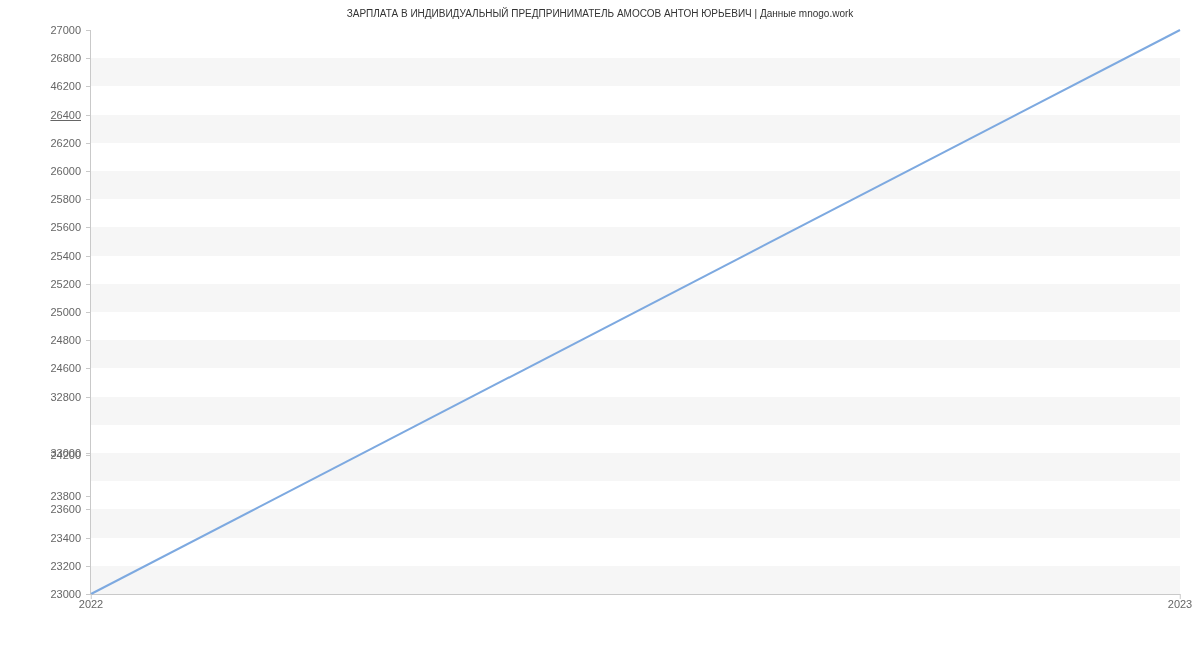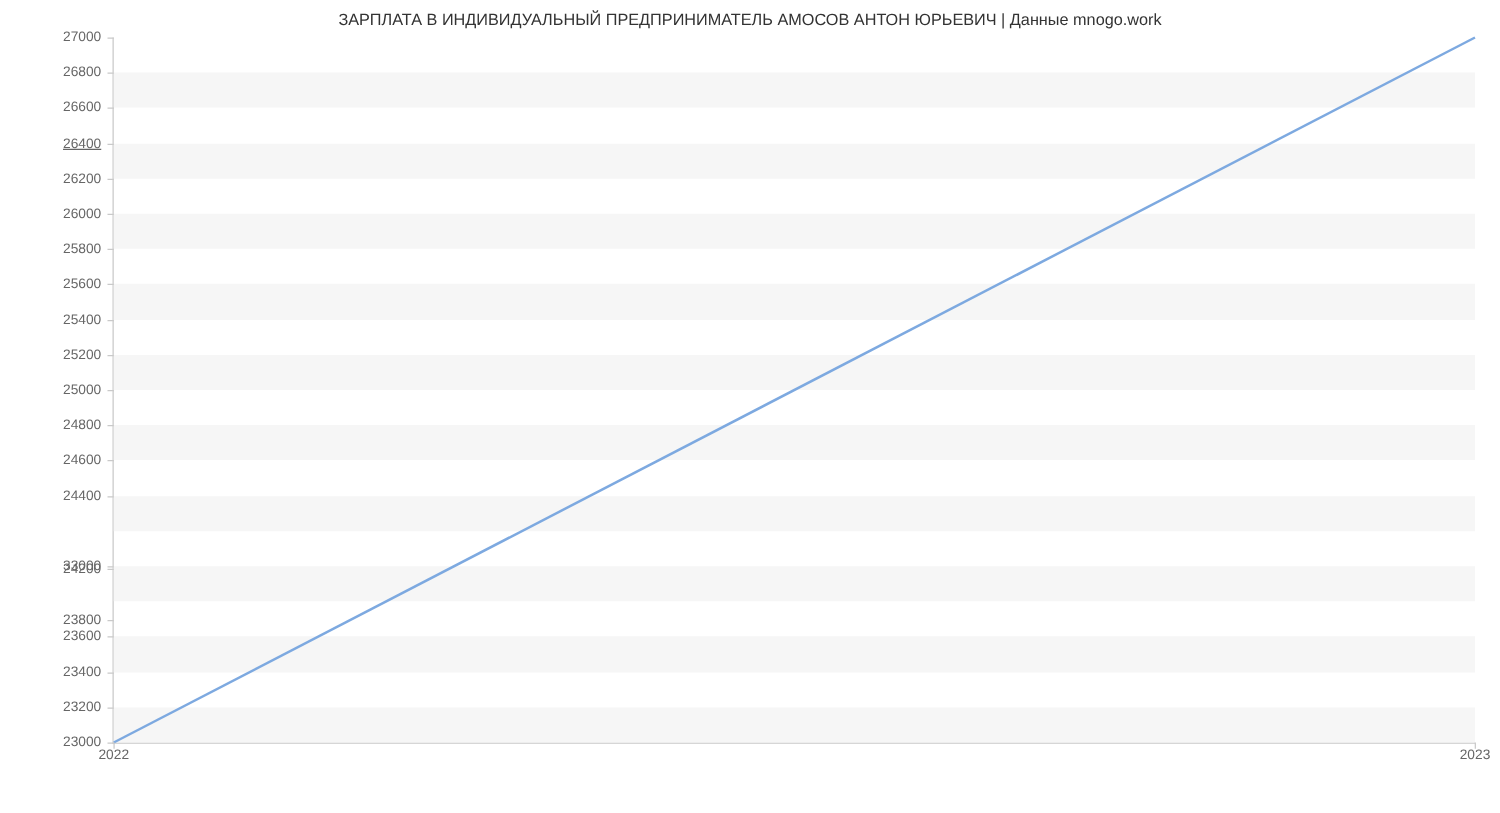--- a/index.html
+++ b/index.html
@@ -22,7 +22,7 @@
     left: 0;
     width: 1200px;
     text-align: center;
-    font-size: 13px;
+    font-size: 10px;
     color: #333333;
   }
   .plot {

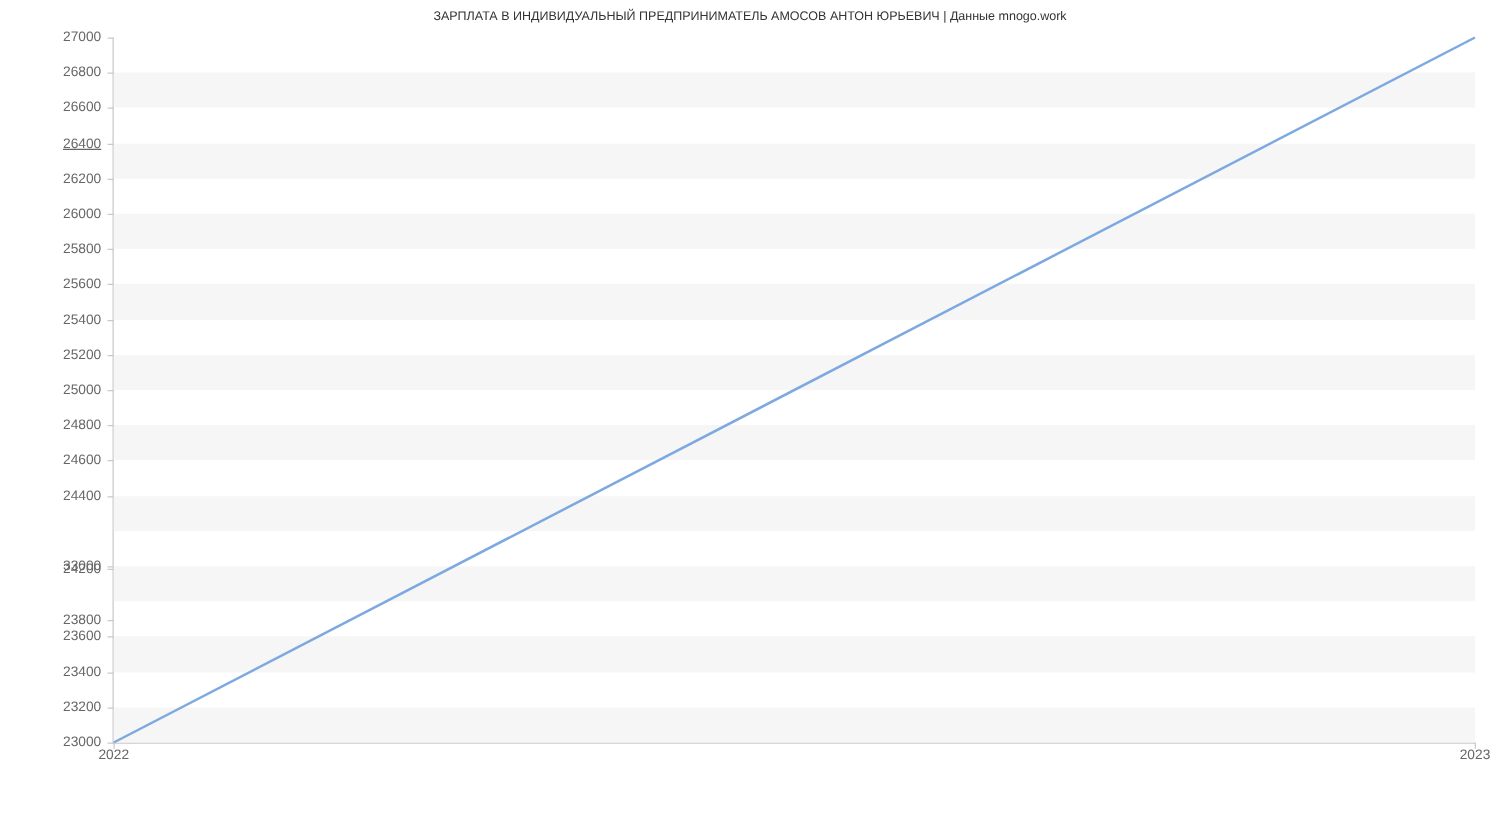--- a/index.html
+++ b/index.html
@@ -122,7 +122,7 @@
       <div class="y-tick" style="top: 141px;">26000</div>
       <div class="y-tick" style="top: 112.8px;">26200</div>
       <div class="y-tick" style="top: 84.6px; text-decoration: underline;">26400</div>
-      <div class="y-tick" style="top: 56.4px;">26600</div>
+      <div class="y-tick" style="top: 56.4px;">46200</div>
       <div class="y-tick" style="top: 28.2px;">26800</div>
       <div class="y-tick" style="top: 0px;">27000</div>
       <div class="x-tick" style="left: 0px;">2022</div>

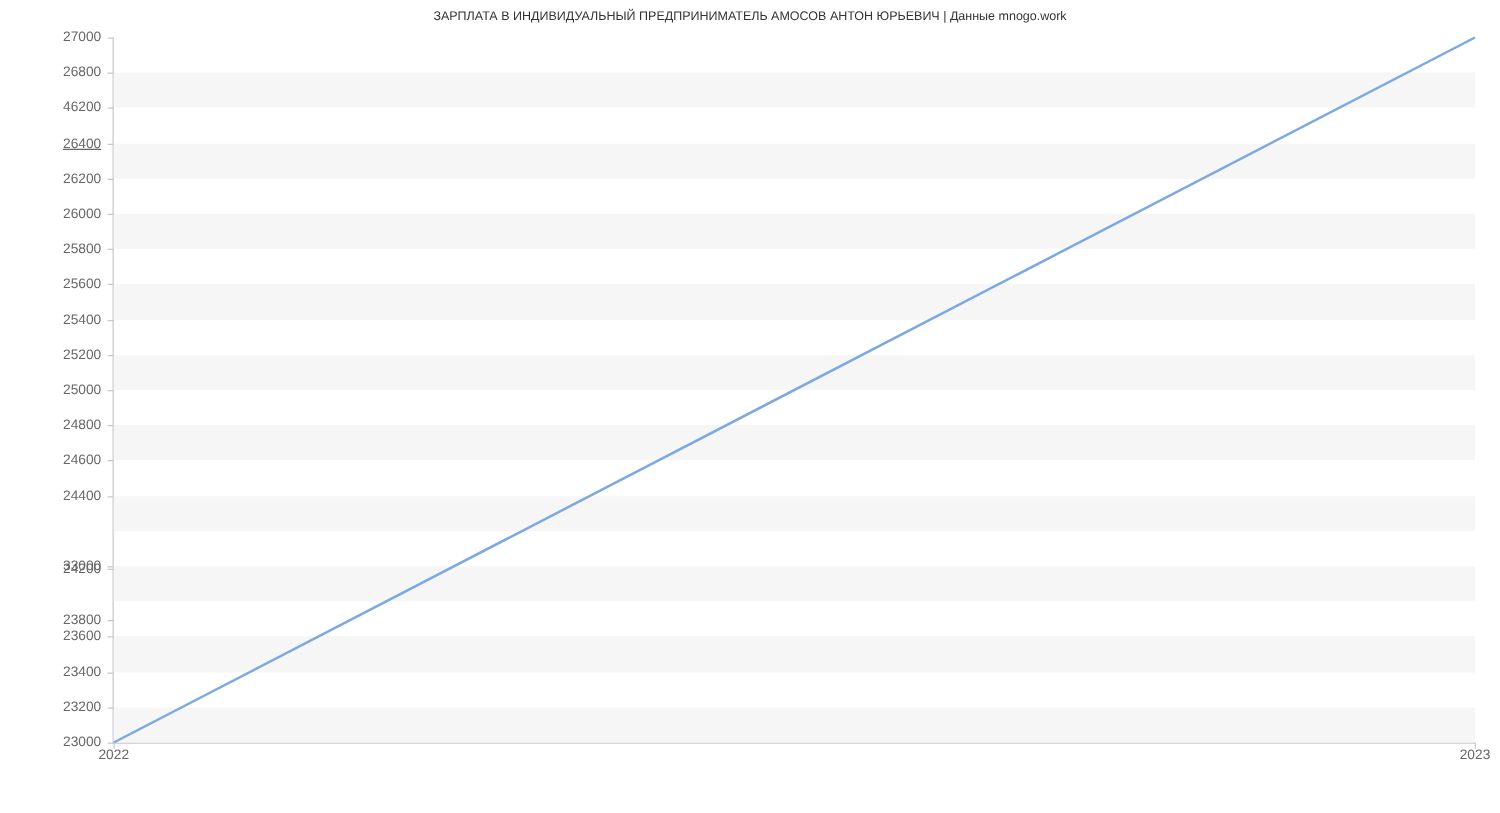--- a/index.html
+++ b/index.html
@@ -111,7 +111,7 @@
       <div class="y-tick" style="top: 466px;">23800</div>
       <div class="y-tick" style="top: 423px;">33000</div>
       <div class="y-tick" style="top: 401px; margin-top: 24px;">24200</div>
-      <div class="y-tick" style="top: 366.6px;">24400</div>
+      <div class="y-tick" style="top: 366.6px;">32800</div>
       <div class="y-tick" style="top: 338.4px;">24600</div>
       <div class="y-tick" style="top: 310.2px; text-align: right;">24800</div>
       <div class="y-tick" style="top: 282px;">25000</div>

